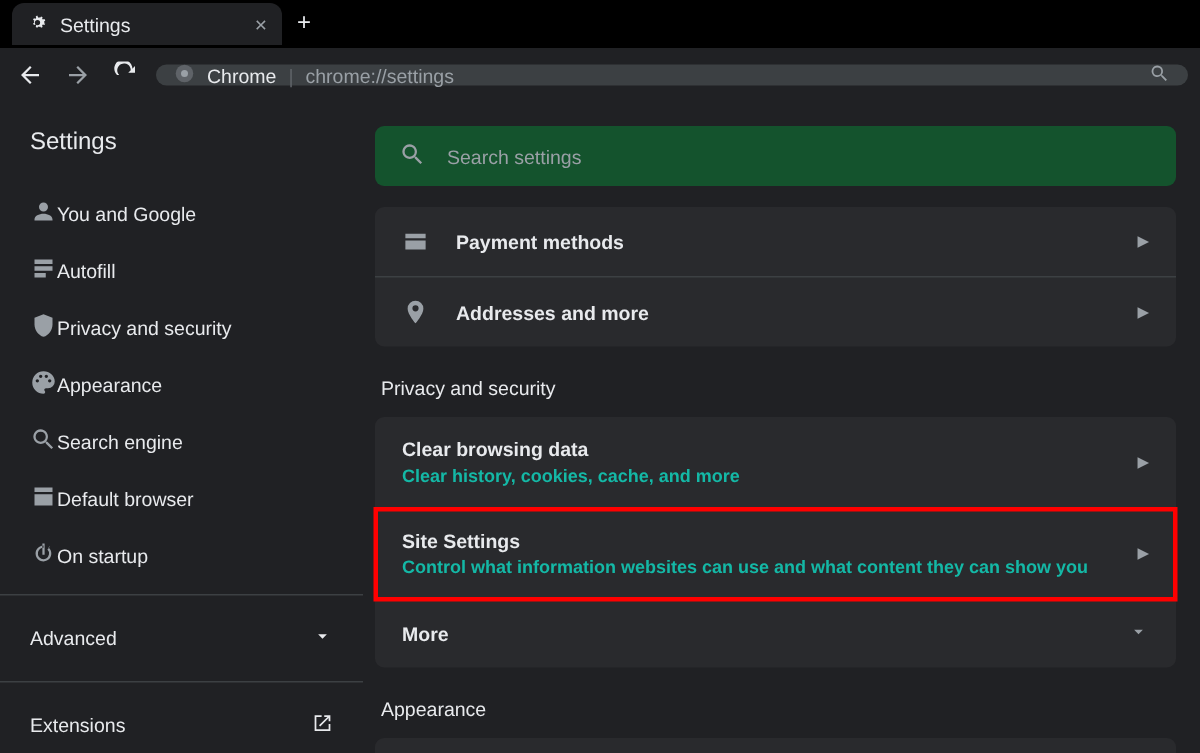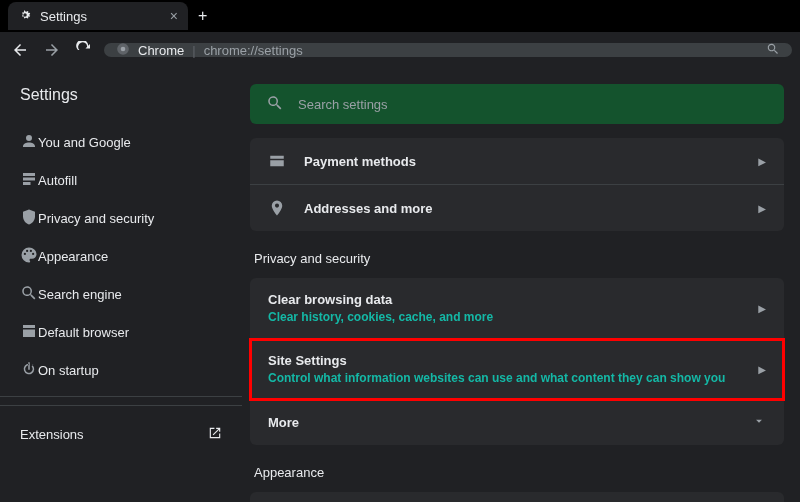--- a/index.html
+++ b/index.html
@@ -160,6 +160,12 @@
     </div>
 
     <hr class="sidebar-sep">
+    <div class="advanced">
+      <span>Advanced</span>
+      <span><svg class="small-svg" viewBox="0 0 24 24">
+            <path d="M7 10l5 5 5-5z"></path>
+          </svg></span>
+    </div>
     <hr class="sidebar-sep">
     <div class="ext-row">
       <span>Extensions</span>

